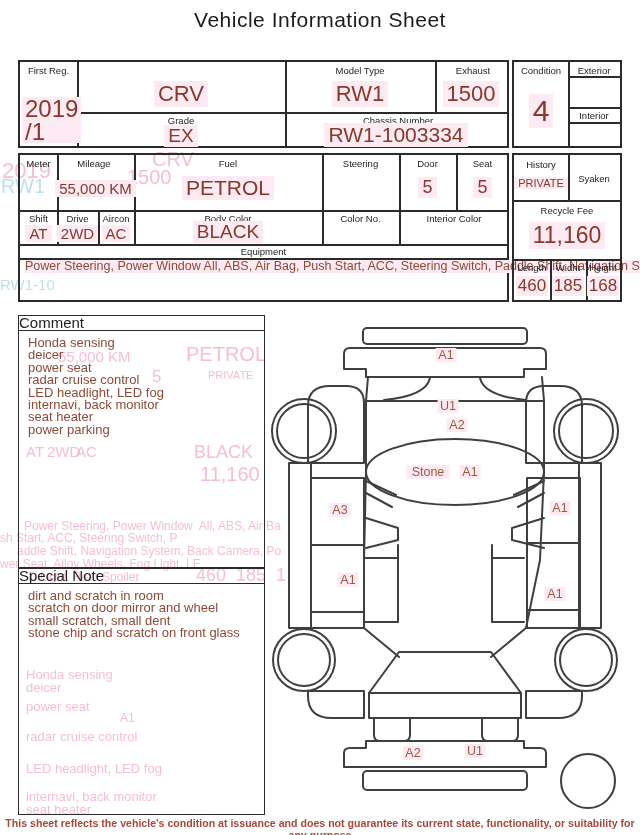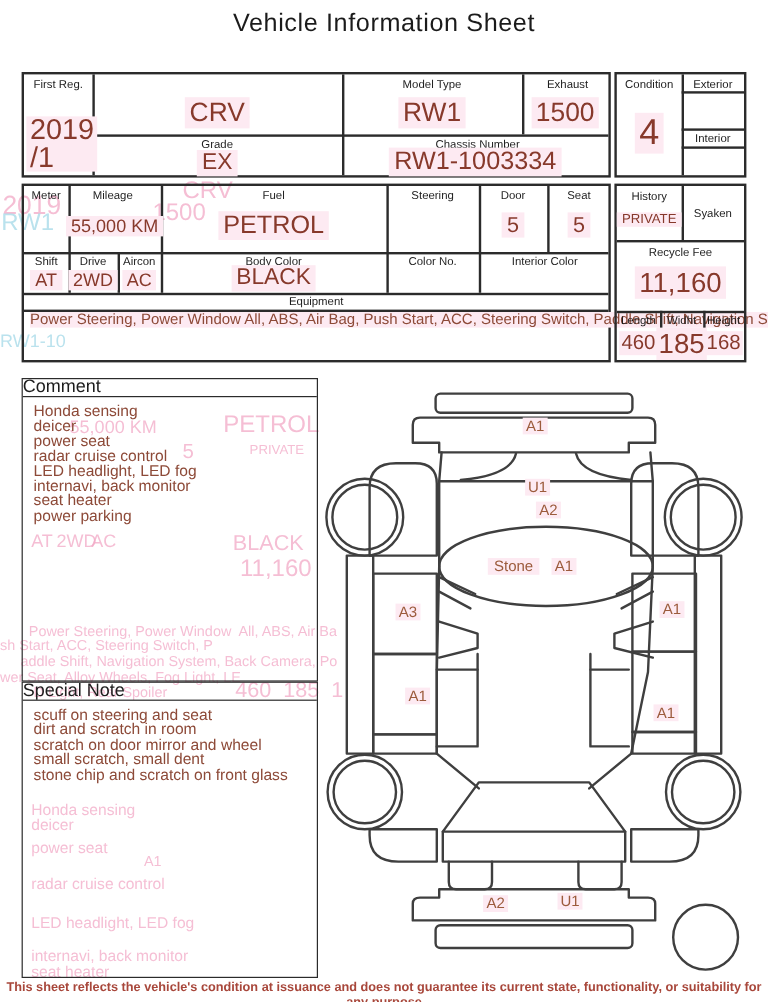--- a/index.html
+++ b/index.html
@@ -194,7 +194,7 @@
       <span class="hl" style="padding:0 2px;">460</span>
     </div>
   <div class="cell lbl" style="left:36px;top:107px;width:36px;">Widht</div>
-  <div class="cell val" style="left:36px;top:120px;width:36px;height:22px;font-size:23px;">
+  <div class="cell val" style="left:36px;top:120px;width:36px;height:22px;font-size:17px;">
       <span class="hl" style="padding:0 2px;">185</span>
     </div>
   <div class="cell lbl" style="left:72px;top:107px;width:34px;">Height</div>

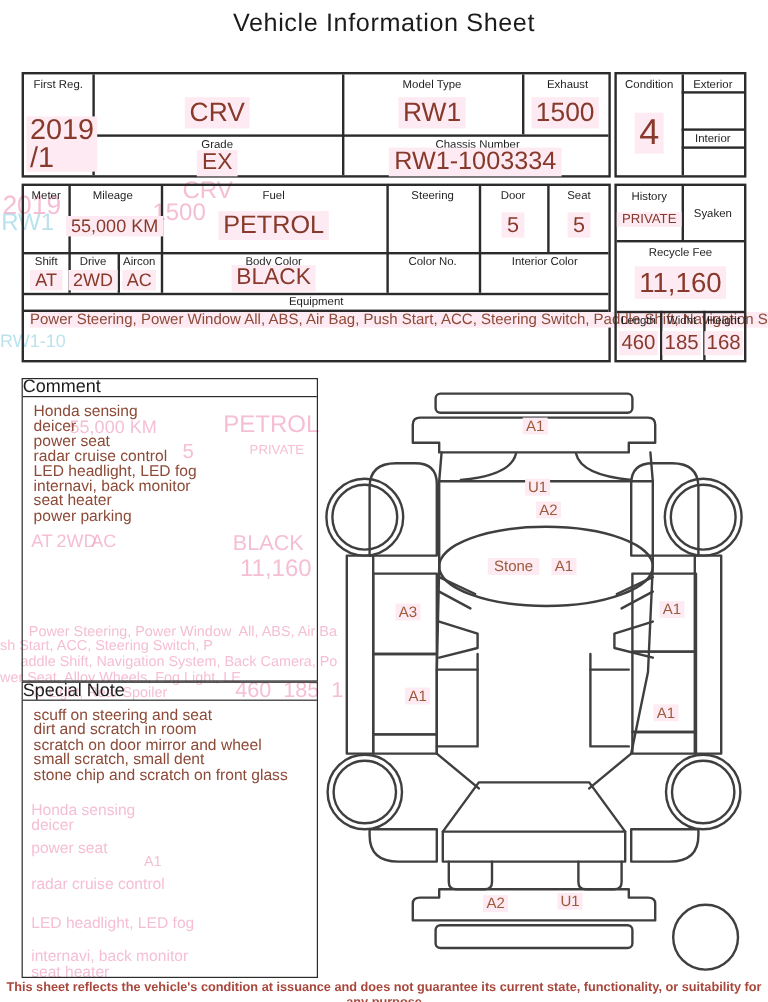--- a/index.html
+++ b/index.html
@@ -220,7 +220,6 @@
 <div class="box" style="left:18px;top:568px;width:247px;height:247px;border-width:1.5px;">
   <div class="boxhead">Special Note</div>
   <div class="cell notes" style="left:9px;top:21px;width:234px;">
-      <div>scuff on steering and seat</div>
       <div>dirt and scratch in room</div>
       <div>scratch on door mirror and wheel</div>
       <div>small scratch, small dent</div>

